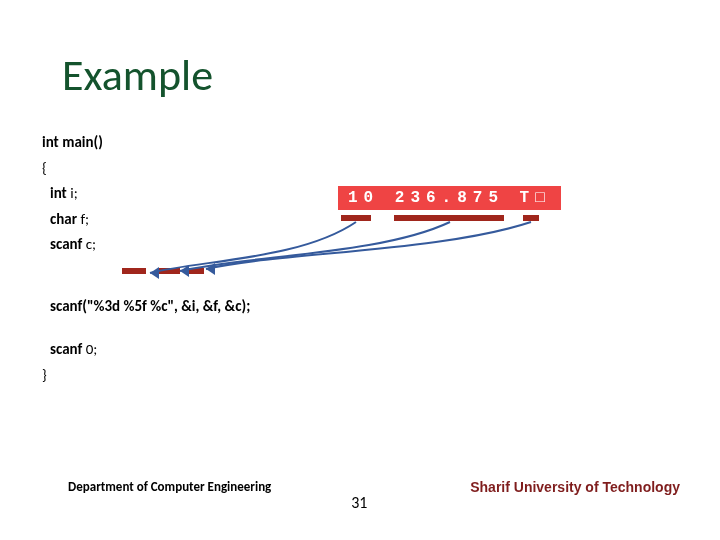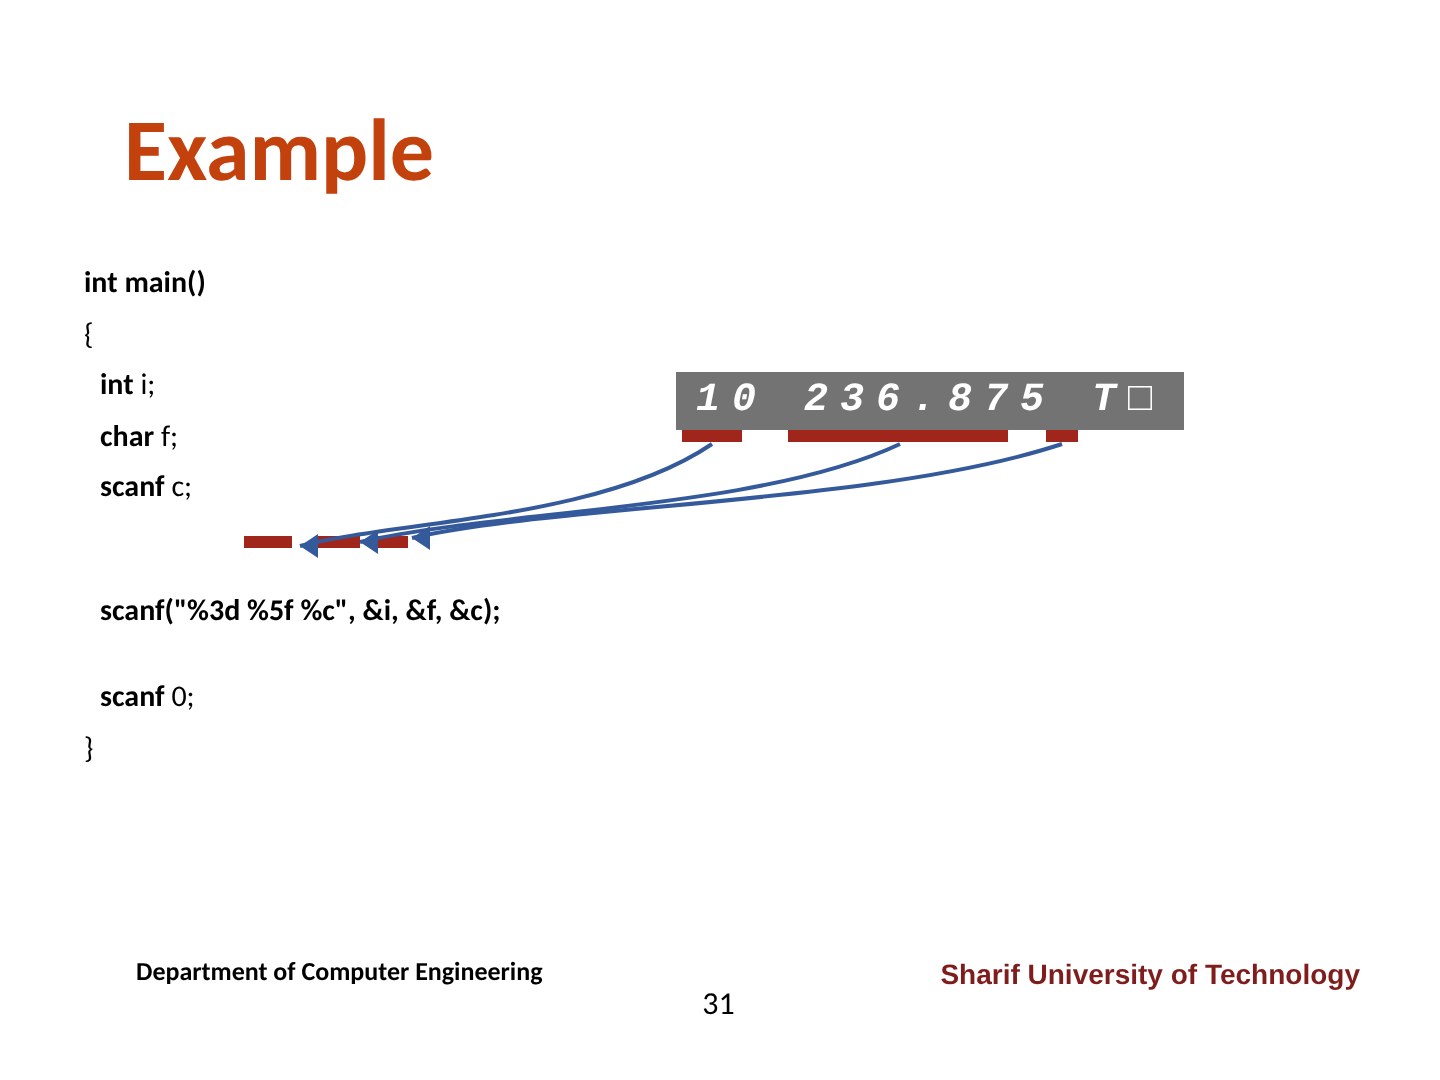--- a/index.html
+++ b/index.html
@@ -8,7 +8,7 @@
 
   .title {
     position: absolute; left: 62px; top: 48px;
-    font-size: 44px; font-weight: 700; color: #c2410c;
+    font-size: 44px; font-weight: 400; color: #14532d;
   }
 
   .code {

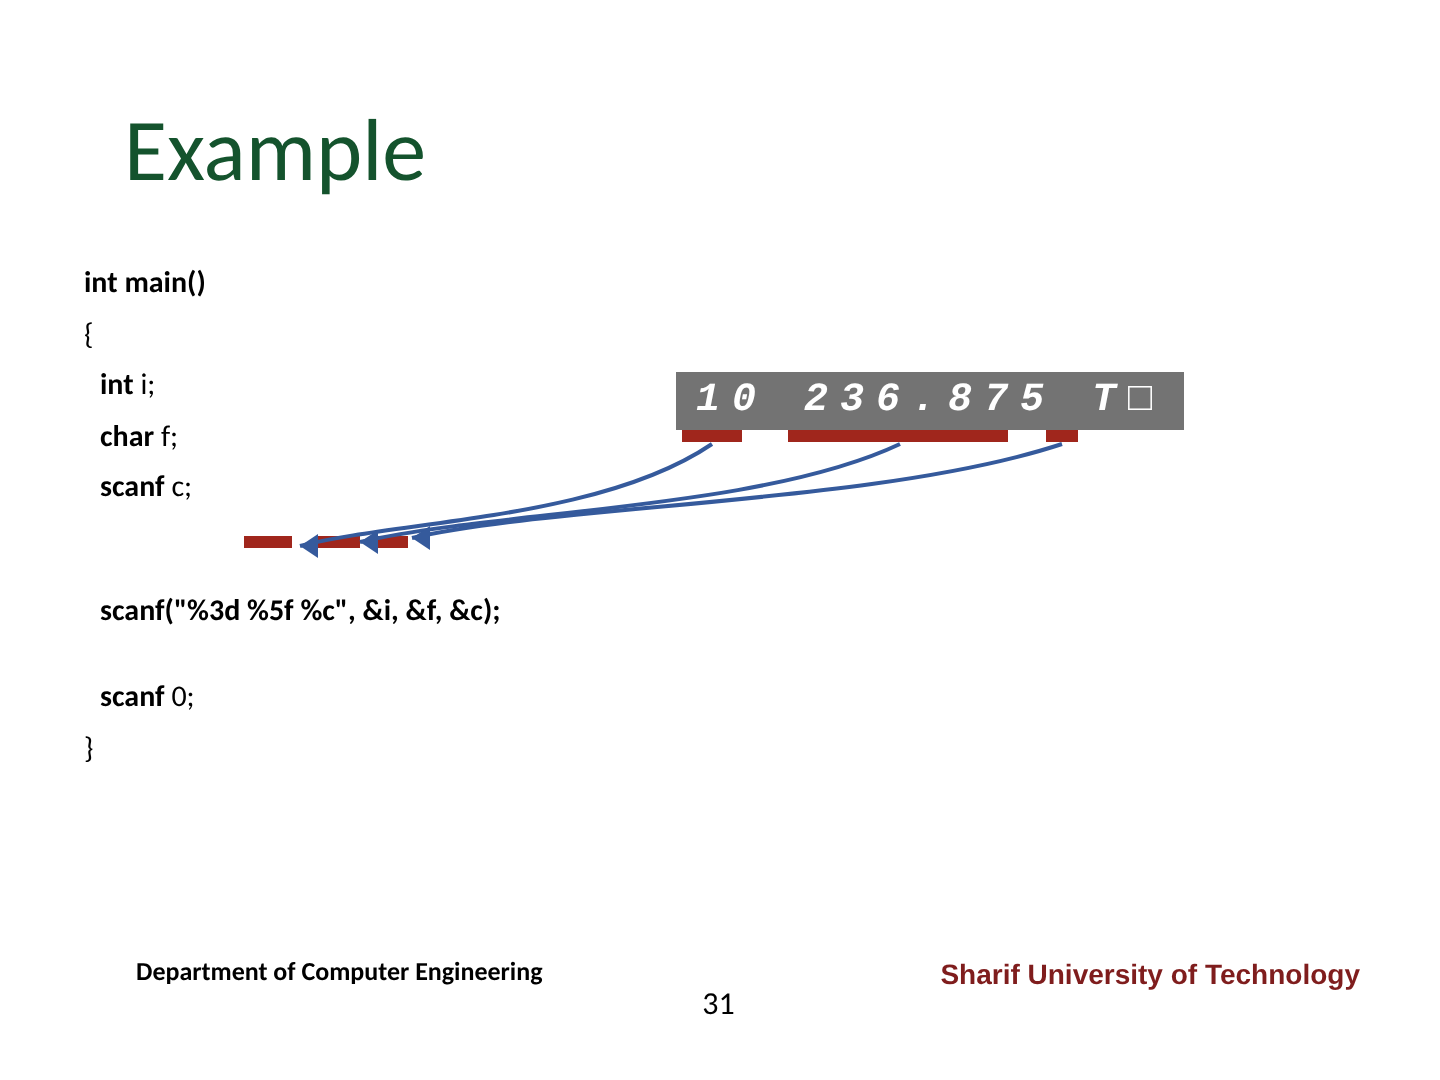--- a/index.html
+++ b/index.html
@@ -27,13 +27,12 @@
   
   .inputbox {
     position: absolute; left: 338px; top: 186px;
-    background: #737373; color: #fff;
+    background: #ef4444; color: #fff;
     font-family: "Courier New", monospace;
-    font-size: 20px; font-weight: 700;
+    font-size: 16px; font-weight: 700;
     letter-spacing: 6px;
     padding: 3px 10px 3px 10px;
     white-space: nowrap;
-    font-style: italic;
   }
 
   

